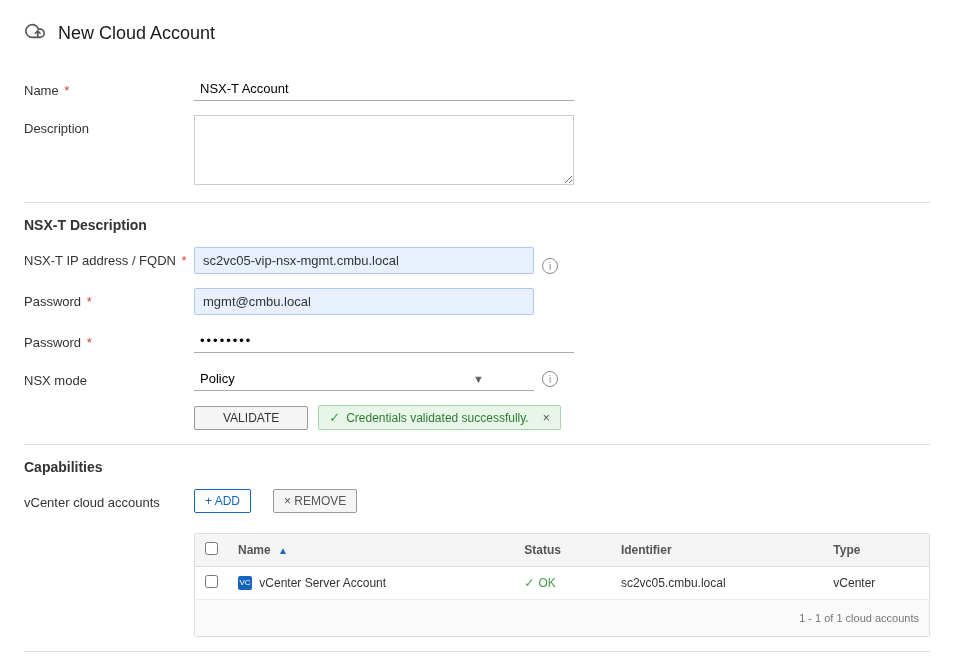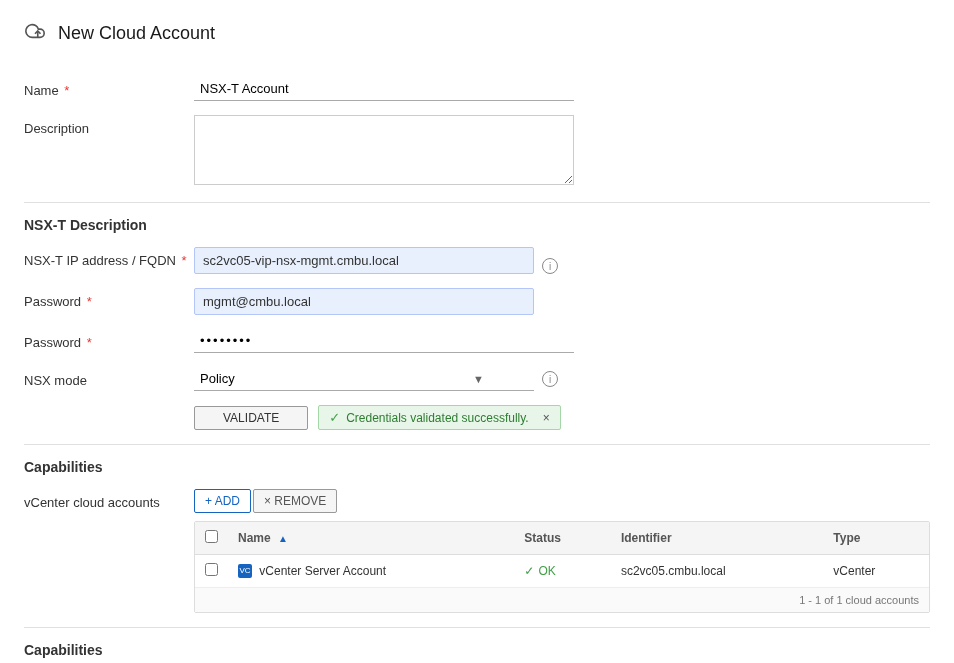--- a/index.html
+++ b/index.html
@@ -175,8 +175,8 @@
     }
     .assoc-buttons {
       display: flex;
-      gap: 2px;
-      margin-bottom: 8px;
+      gap: 22px;
+      margin-bottom: 20px;
     }
     .btn-add {
       border: 1px solid #1565c0;

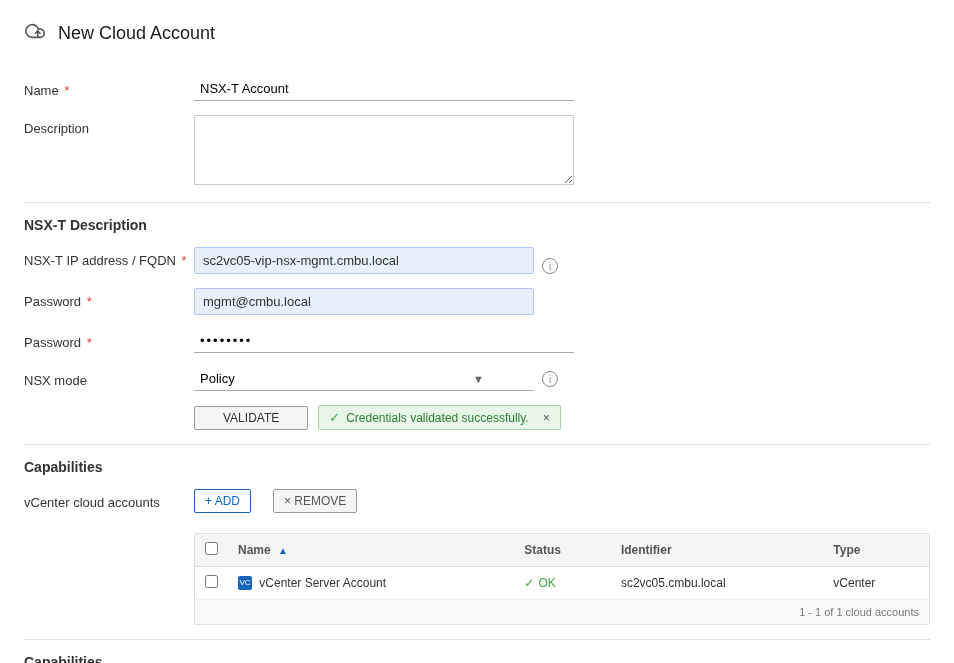--- a/index.html
+++ b/index.html
@@ -258,7 +258,7 @@
     }
     .row-count {
       text-align: right;
-      padding: 6px 10px;
+      padding: 12px 10px;
       font-size: 11px;
       color: #777;
       background: #fafafa;

